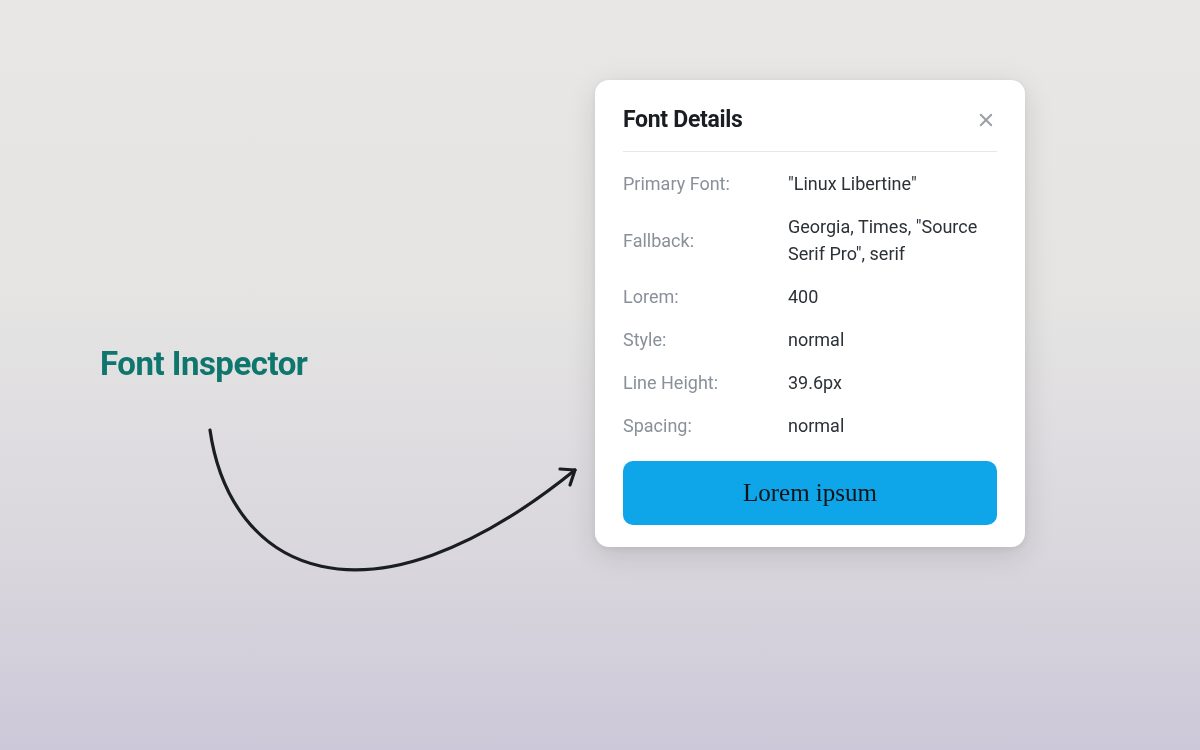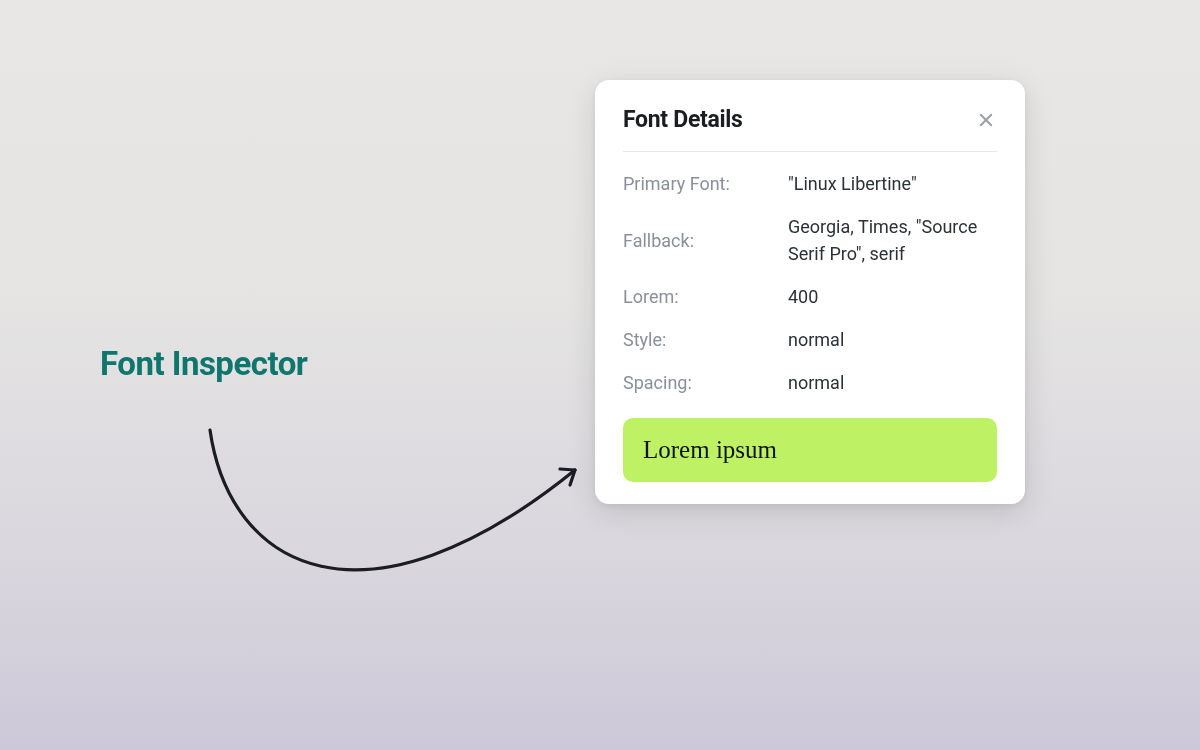--- a/index.html
+++ b/index.html
@@ -154,6 +154,10 @@
     <div class="detail-value">normal</div>
   </div>
 
+  <div class="detail-row">
+    <div class="detail-label">Line Height:</div>
+    <div class="detail-value">39.6px</div>
+  </div>
 
   <div class="detail-row">
     <div class="detail-label">Spacing:</div>

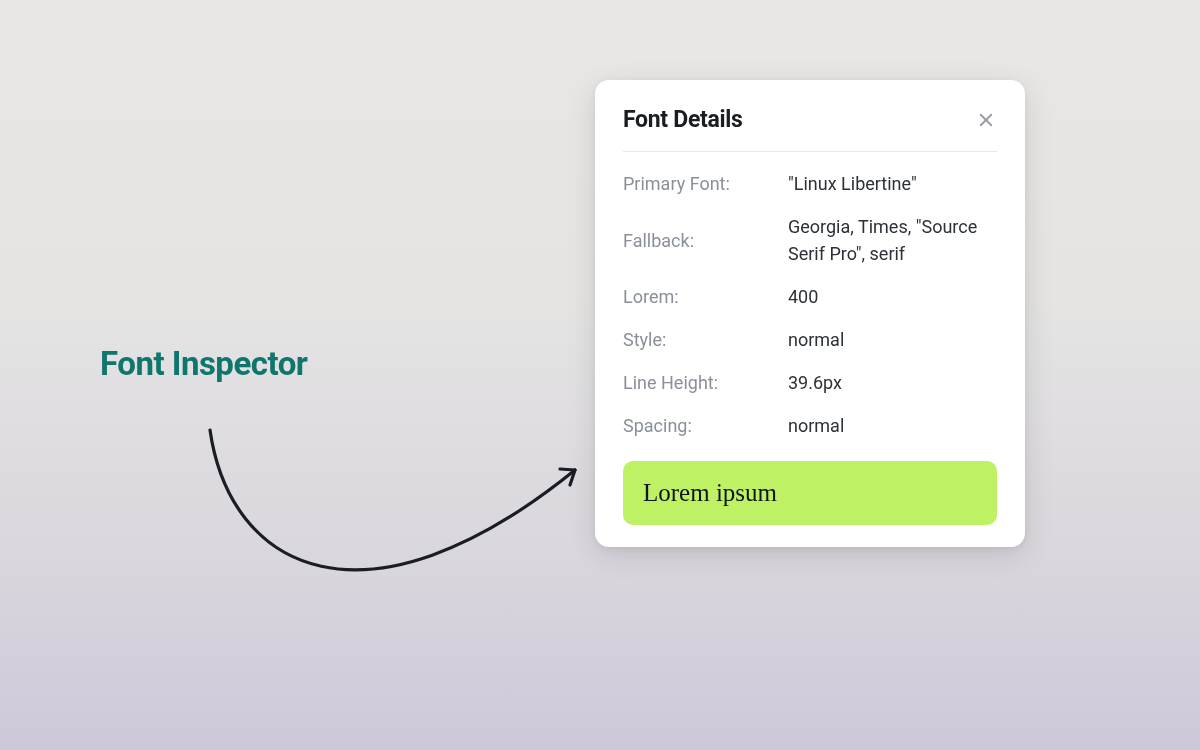--- a/index.html
+++ b/index.html
@@ -99,10 +99,11 @@
     }
     
     .sample-box {
-      background: #bef264;
+      background: #0ea5e9;
       border-radius: 10px;
       padding: 18px 20px;
       margin-top: 22px;
+      text-align: center;
     }
     
     .sample-text {

